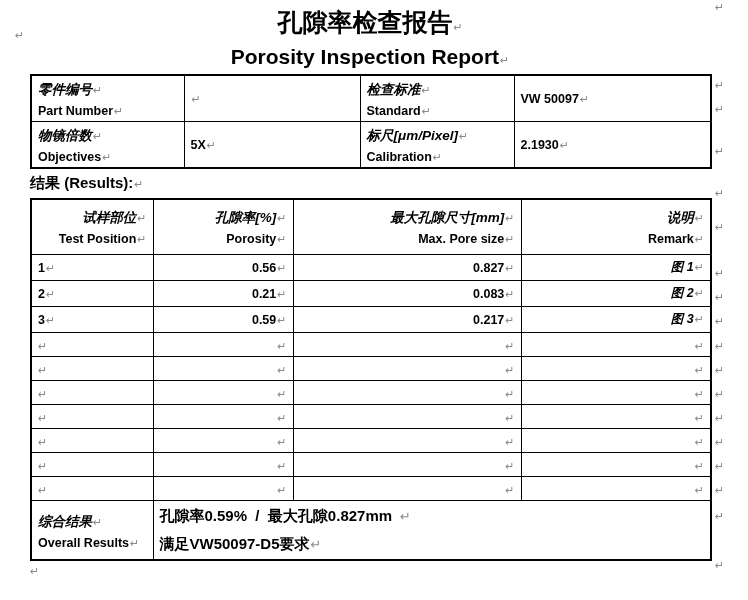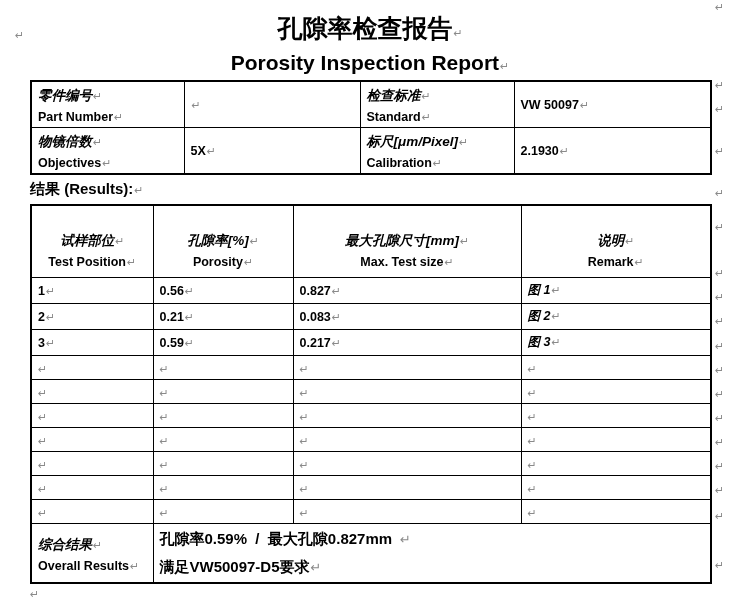--- a/index.html
+++ b/index.html
@@ -11,7 +11,7 @@
   .content{position:absolute;left:30px;top:0;width:680px;}
   .title-zh{
     text-align:center;font-family:"DejaVu Serif","Liberation Serif",serif;
-    font-size:25px;font-weight:700;line-height:30px;padding-top:14px;white-space:nowrap;
+    font-size:25px;font-weight:700;line-height:30px;padding-top:8px;white-space:nowrap;
   }
   .title-en{
     text-align:center;font-size:21px;font-weight:700;line-height:27px;white-space:nowrap;

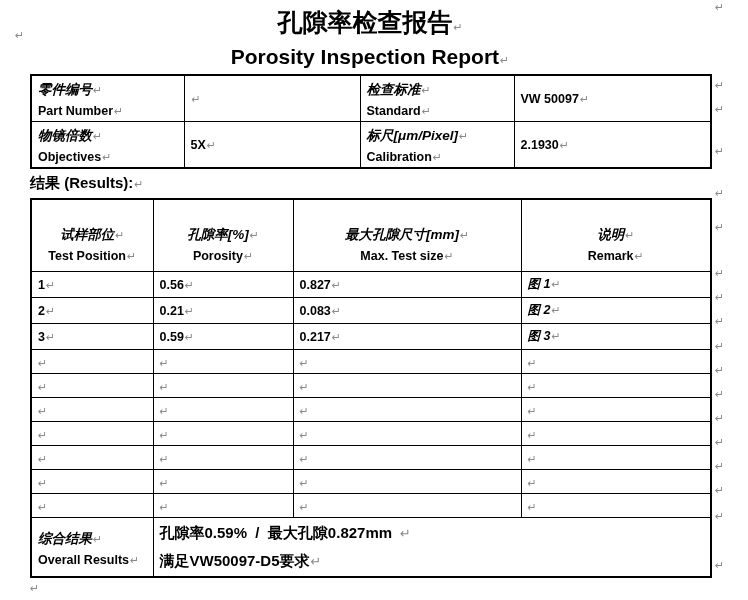--- a/index.html
+++ b/index.html
@@ -27,7 +27,7 @@
   
   .settings-table tr{height:43px;}
   
-  .results-table .hdr{height:48px;text-align:center;vertical-align:top;padding-top:22px;}
+  .results-table .hdr{height:48px;text-align:right;vertical-align:top;padding-top:5px;}
   .results-table .drow{height:24px;}
   .results-table .ctr{text-align:left;}
   .results-table .lft{text-align:left;}

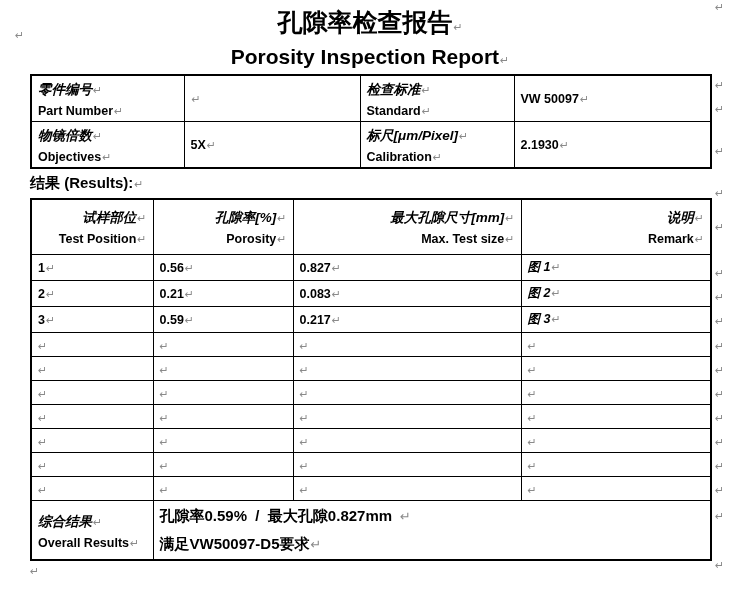--- a/index.html
+++ b/index.html
@@ -117,7 +117,7 @@
       </td>
       <td class="hdr">
         <div class="c-zh"><span>最大孔隙尺寸[mm]</span><span class="pm inl">↵</span></div>
-        <div class="c-en"><span>Max. Test size</span><span class="pm inl">↵</span></div>
+        <div class="c-en"><span>Max. Pore size</span><span class="pm inl">↵</span></div>
       </td>
       <td class="hdr">
         <div class="c-zh"><span>说明</span><span class="pm inl">↵</span></div>

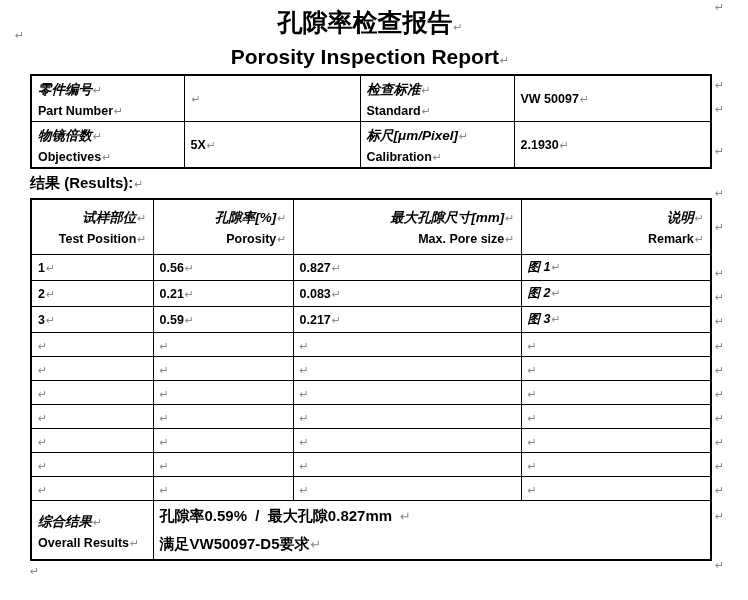--- a/index.html
+++ b/index.html
@@ -29,7 +29,7 @@
   
   .results-table .hdr{height:48px;text-align:right;vertical-align:top;padding-top:5px;}
   .results-table .drow{height:24px;}
-  .results-table .ctr{text-align:left;}
+  .results-table .ctr{text-align:right;}
   .results-table .lft{text-align:left;}
   .results-table .drow td{padding-top:0;padding-bottom:0;}
   .ov-cell{vertical-align:middle;}

